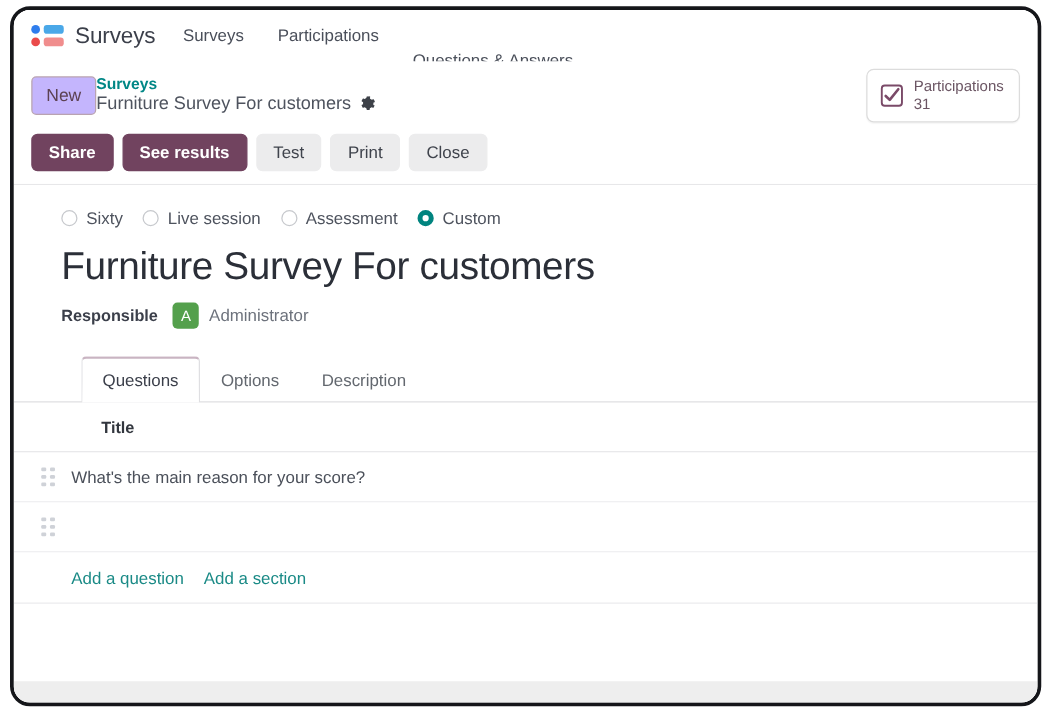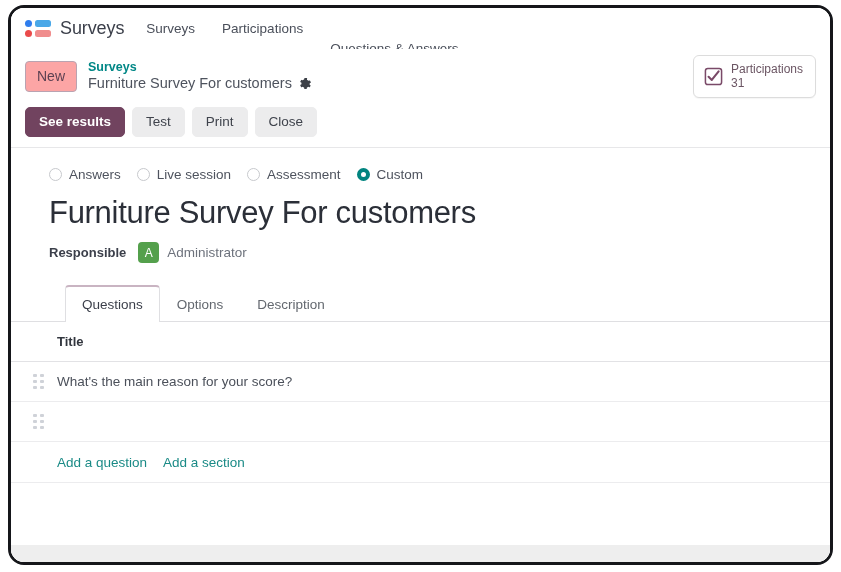--- a/index.html
+++ b/index.html
@@ -110,13 +110,12 @@
   .btn-new {
     border: 1px solid #b9a3b1;
     border-radius: 4px;
-    background: #fca5a5;
+    background: #c4b5fd;
     color: #5c4152;
     font-size: 14px;
     padding: 7px 11px 8px 11px;
     line-height: 1;
     cursor: pointer;
-    margin-right: 11px;
     white-space: nowrap;
   }
 

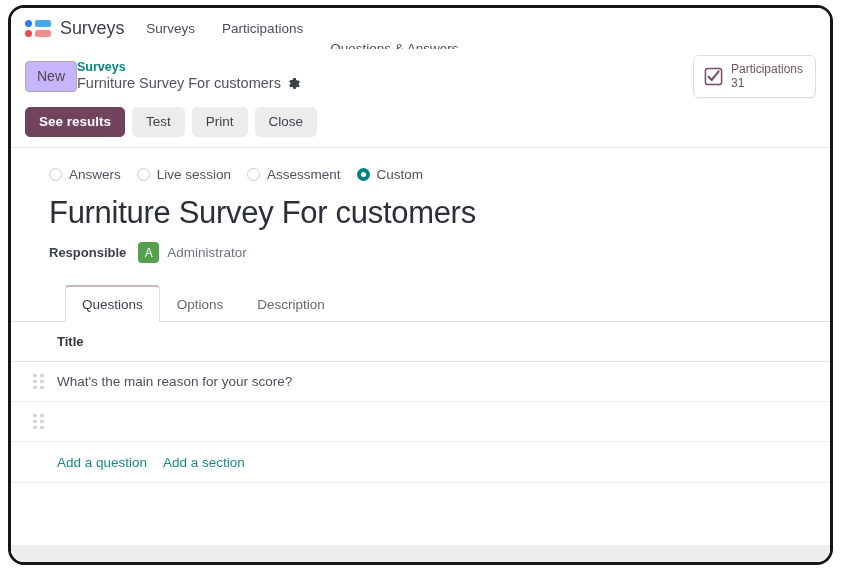--- a/index.html
+++ b/index.html
@@ -402,6 +402,7 @@
       </div>
 
       <div class="actions-bar">
+        <div class="abtn primary">Share</div>
         <div class="abtn primary">See results</div>
         <div class="abtn secondary">Test</div>
         <div class="abtn secondary">Print</div>

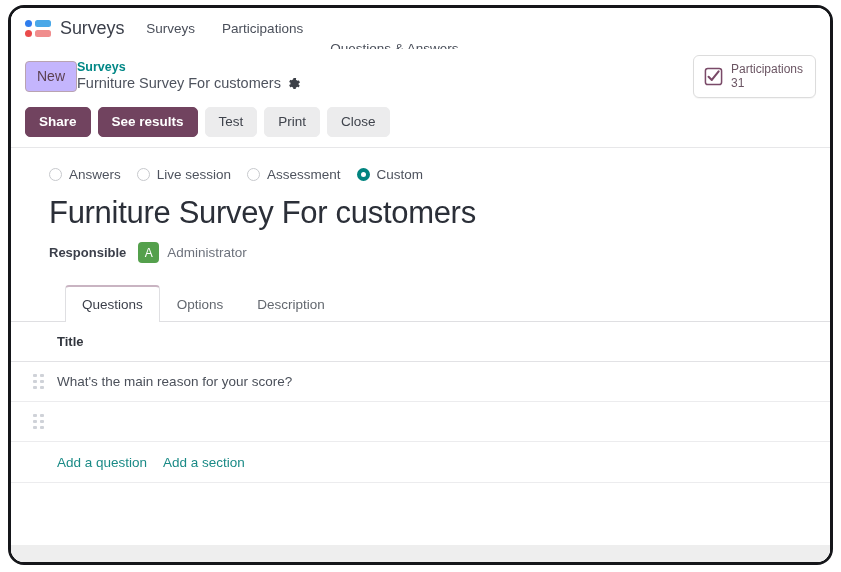--- a/index.html
+++ b/index.html
@@ -415,7 +415,7 @@
           <div class="radio-row">
             <label class="radio-opt">
               <span class="radio-circle"></span>
-              <span class="radio-label">Answers</span>
+              <span class="radio-label">Sixty</span>
             </label>
             <label class="radio-opt">
               <span class="radio-circle"></span>

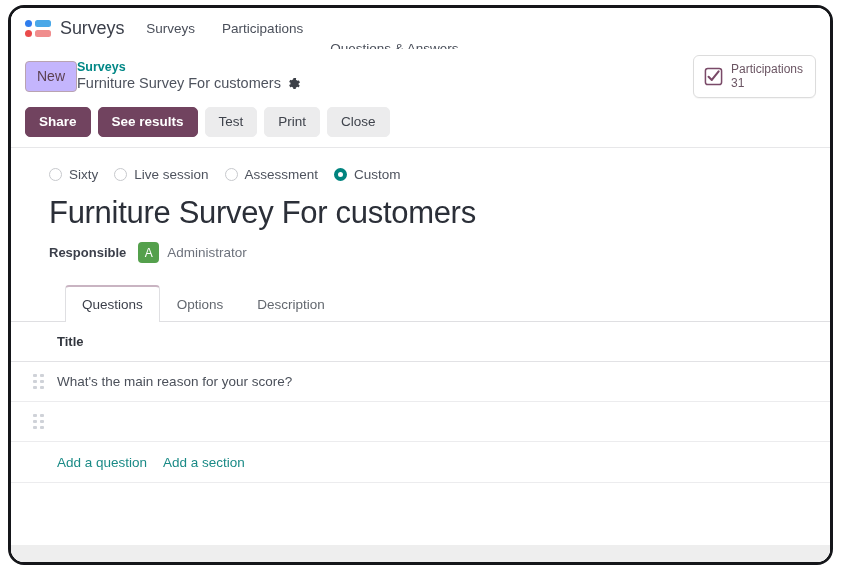--- a/index.html
+++ b/index.html
@@ -297,7 +297,7 @@
     align-items: center;
     height: 39px;
     border-bottom: 1px solid #e2e2e5;
-    padding-left: 46px;
+    padding-left: 70px;
     background: #ffffff;
   }
   .qhead-title { font-size: 13px; font-weight: bold; color: #32363e; }

